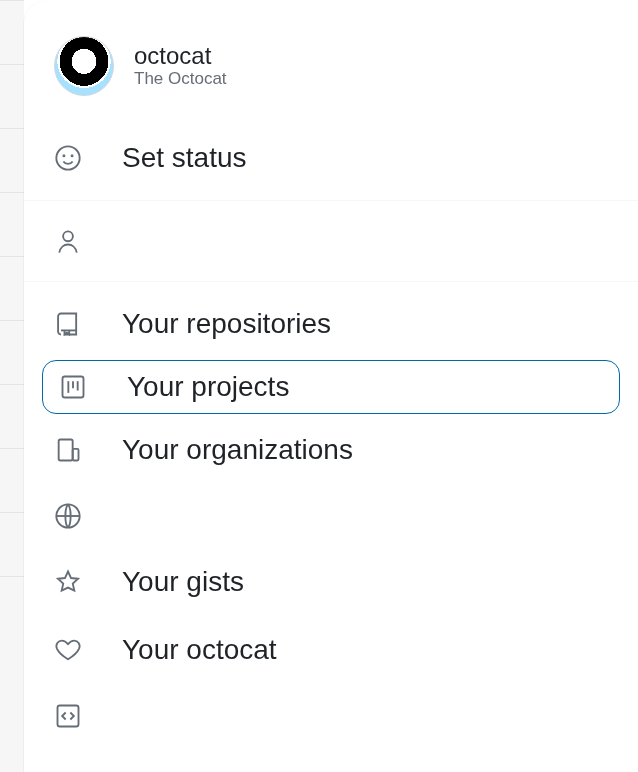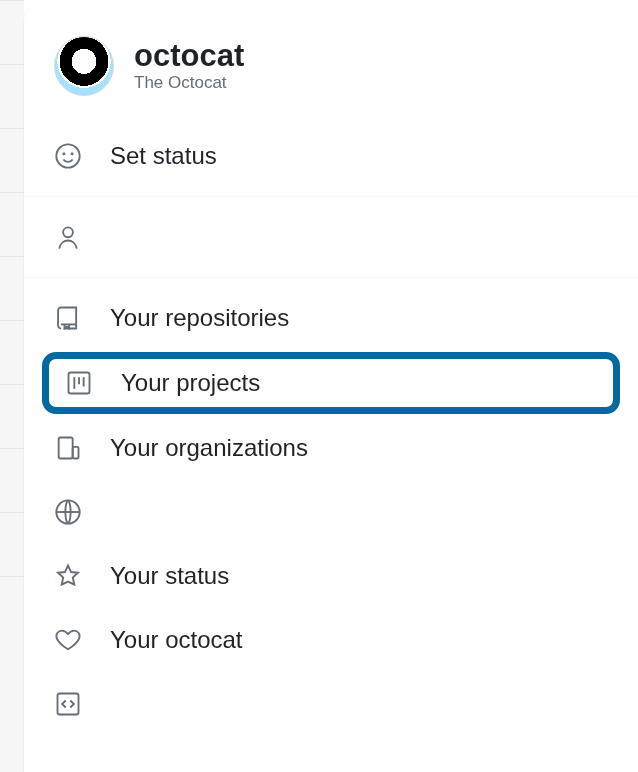--- a/index.html
+++ b/index.html
@@ -33,7 +33,7 @@
       border:1px solid #d0d7de;
       flex:0 0 auto;
     }
-    .names .user{font-weight:700;font-size:31px;line-height:1.1;}
+    .names .user{font-weight:400;font-size:24px;line-height:1.1;}
     .names .full{color:#656d76;font-size:17px;line-height:1.2;}
     .close{
       position:absolute;right:36px;top:12px;

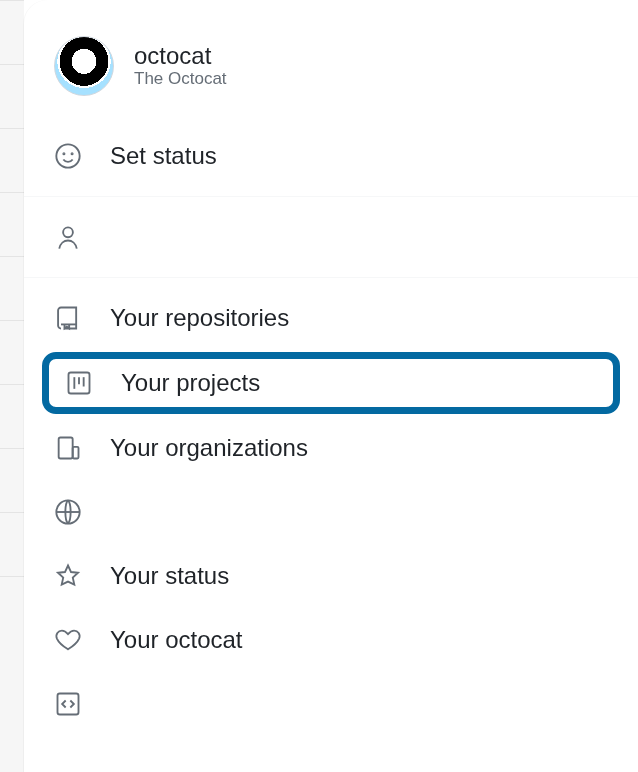--- a/index.html
+++ b/index.html
@@ -42,9 +42,9 @@
     }
     .section-divider{border:none;border-top:1px solid #d0d7de33;margin:0;}
     .item{
-      display:flex;align-items:center;gap:28px;
+      display:flex;align-items:center;gap:40px;
       padding:18px 30px;
-      font-size:24px;
+      font-size:28px;
       cursor:pointer;
       color:#1f2328;
     }

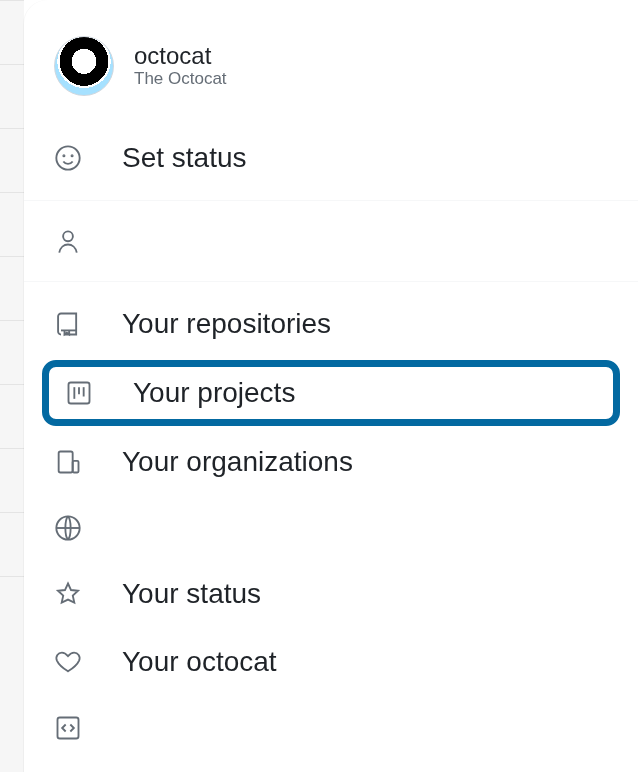--- a/index.html
+++ b/index.html
@@ -54,7 +54,7 @@
     .item svg{width:28px;height:28px;stroke:currentColor;fill:none;stroke-width:1.6;}
     .section{padding:8px 0;}
     .highlight-box{
-      border:7px solid #0369a1;
+      border:1px solid #0369a1;
       border-radius:14px;
       margin:2px 18px;
     }

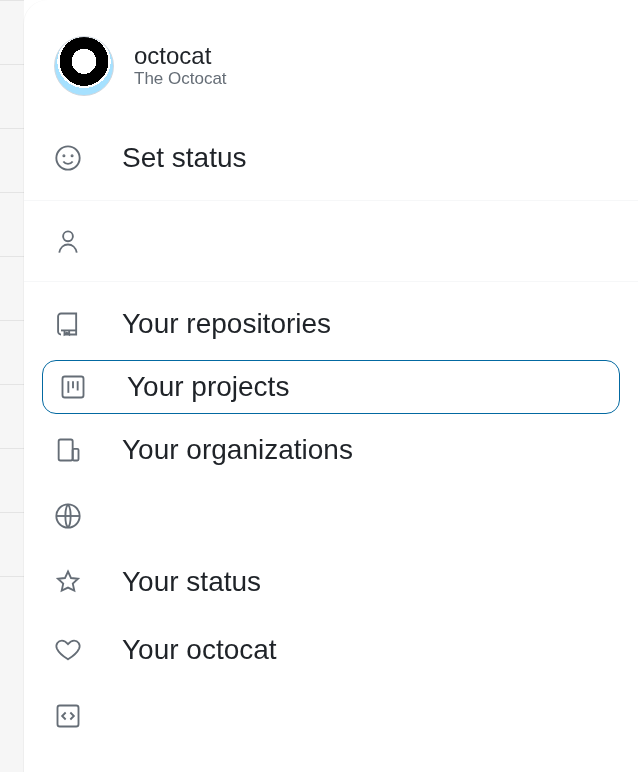--- a/index.html
+++ b/index.html
@@ -183,7 +183,7 @@
             <path d="M12 3l2.6 5.6 6 .6-4.5 4.2 1.3 6L12 16.8 6.6 19.4l1.3-6L3.4 9.2l6-.6z"></path>
           </svg>
       </span>
-      <span>Your status</span>
+      <span>Your gists</span>
     </div>
 
     <div class="item">

